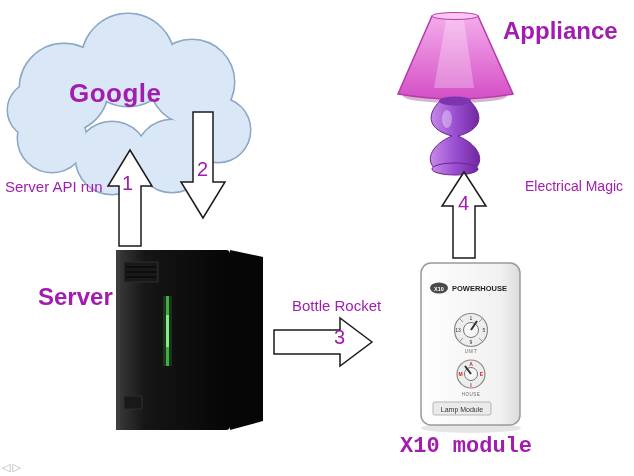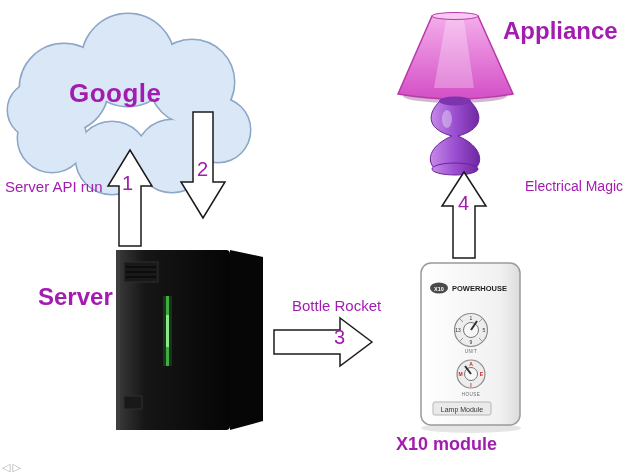--- a/index.html
+++ b/index.html
@@ -10,7 +10,7 @@
   .google-label{left:69px;top:78px;font-size:26px;font-weight:bold;letter-spacing:.5px;}
   .appliance-label{left:503px;top:17px;font-size:24px;font-weight:bold;}
   .server-label{left:38px;top:283px;font-size:24px;font-weight:bold;}
-  .x10-label{left:396px;top:434px;width:140px;font-size:18px;font-weight:bold;}
+  .x10-label{left:396px;top:434px;width:140px;text-align:center;font-size:22px;font-weight:bold;font-family:Liberation Mono, monospace;}
   .step{font-size:20px;}
   .step-1{left:122px;top:172px;}
   .step-2{left:197px;top:158px;}

